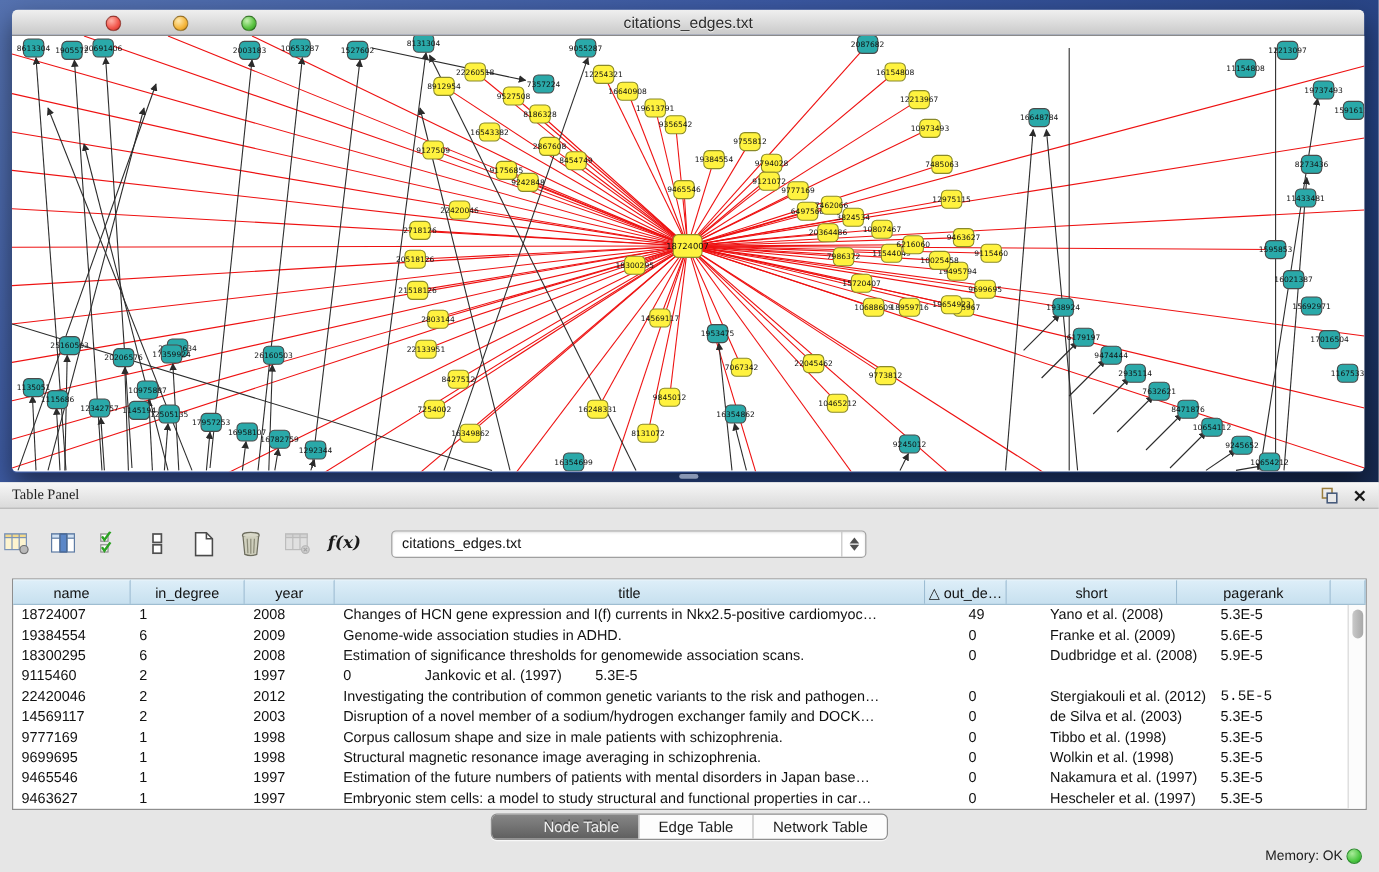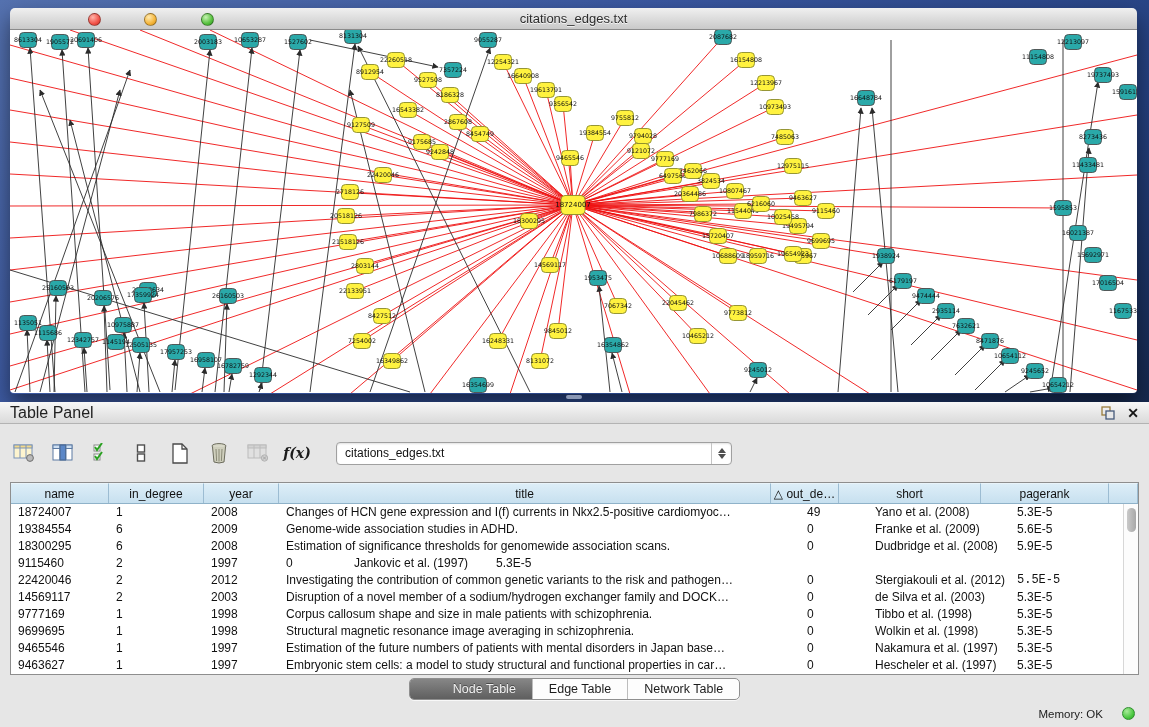--- a/index.html
+++ b/index.html
@@ -27,7 +27,7 @@
   #table-panel { position:absolute; left:0; top:402px; width:1149px; height:325px; background:#e6e6e6; }
   #panel-header { height:22px; background:linear-gradient(#f7f7f7,#dadada); border-bottom:1px solid #b3b3b3;
     display:flex; align-items:center; padding:0 10px; }
-  #panel-header .ptitle { font-size:16px; color:#222; }
+  #panel-header .ptitle { font-size:12px; color:#222;font-family:Liberation Serif, serif; }
   #panel-header .spacer { flex:1; }
   #panel-header .hicon { margin-left:12px; cursor:default; display:flex; align-items:center; }
   #panel-header .close-x { font-size:14px; font-weight:bold; color:#161616; line-height:1; }

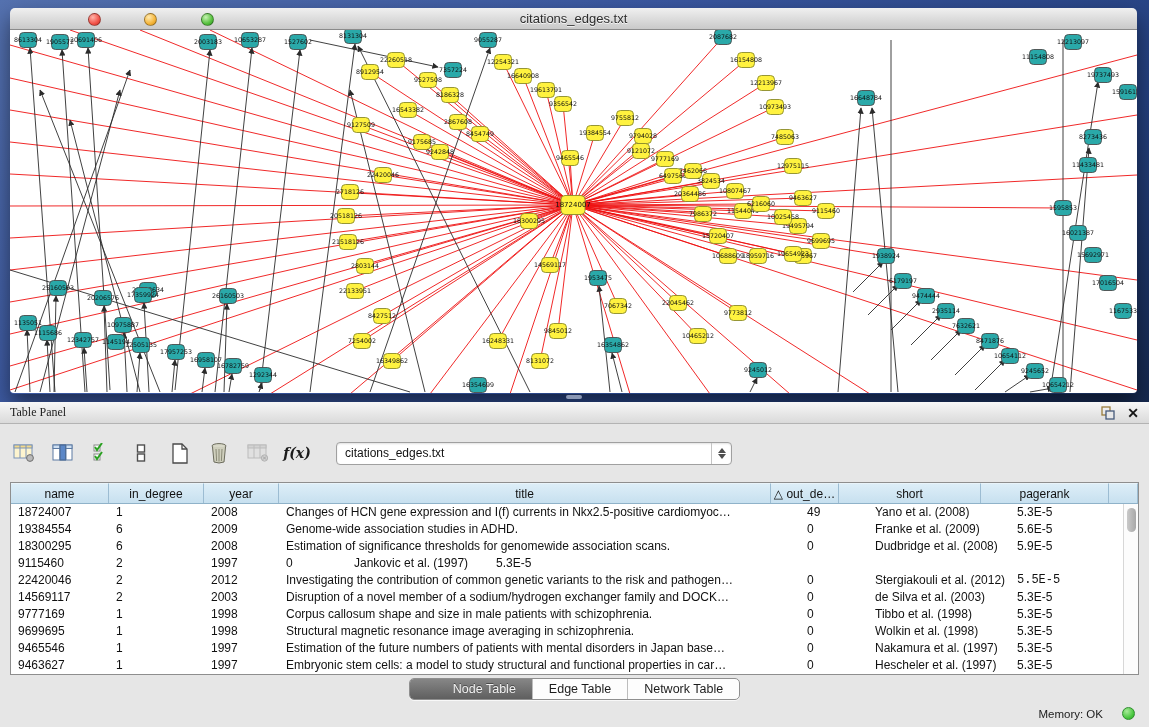--- a/index.html
+++ b/index.html
@@ -32,7 +32,7 @@
   #panel-header .hicon { margin-left:12px; cursor:default; display:flex; align-items:center; }
   #panel-header .close-x { font-size:14px; font-weight:bold; color:#161616; line-height:1; }
 
-  #toolbar { position:absolute; left:12px; top:34px; height:34px; display:flex; align-items:center; gap:15px; }
+  #toolbar { position:absolute; left:2px; top:34px; height:34px; display:flex; align-items:center; gap:15px; }
   .tool { width:24px; height:24px; display:flex; align-items:center; justify-content:center; }
   .fx-label { font-family:"DejaVu Serif",serif; font-style:italic; font-weight:bold; font-size:14px; color:#1a1a1a; }
   #table-combo { margin-left:12px; width:396px; height:23px; background:#fff; border:1px solid #a0a0a0;

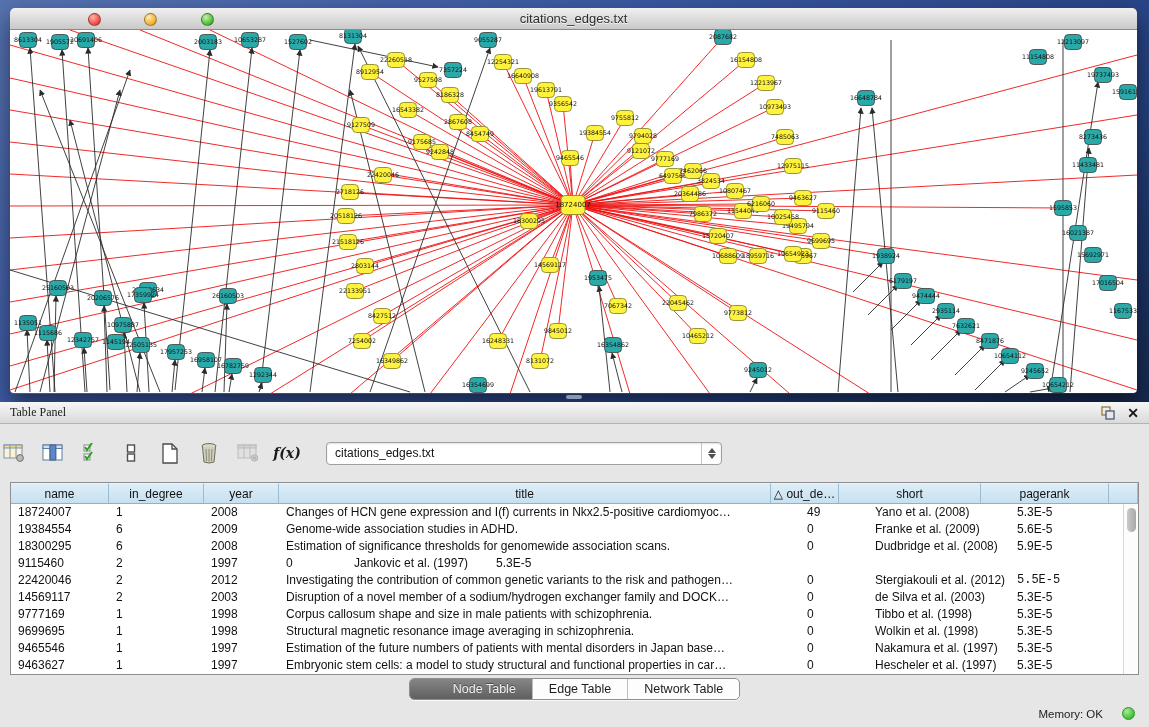--- a/index.html
+++ b/index.html
@@ -65,7 +65,7 @@
   .seg .tab:first-child { border-left:none;padding-left:43px; }
   .seg .tab.selected { background:linear-gradient(#868686,#5f5f5f); color:#f1f1f1; text-shadow:0 -1px 0 #4a4a4a; }
 
-  #statusbar { position:absolute; right:14px; bottom:7px; display:flex; align-items:center; gap:19px; }
+  #statusbar { position:absolute; right:14px; bottom:7px; display:flex; align-items:center; gap:3px; }
   #statusbar .mem { font-size:11.5px; color:#1c1c1c; }
   #statusbar .dot { width:13px; height:13px; border-radius:50%; border:1px solid #2f8f2f;
     background:radial-gradient(circle at 35% 30%,#a9eb9a,#46c53c 65%,#2e9c27); }

